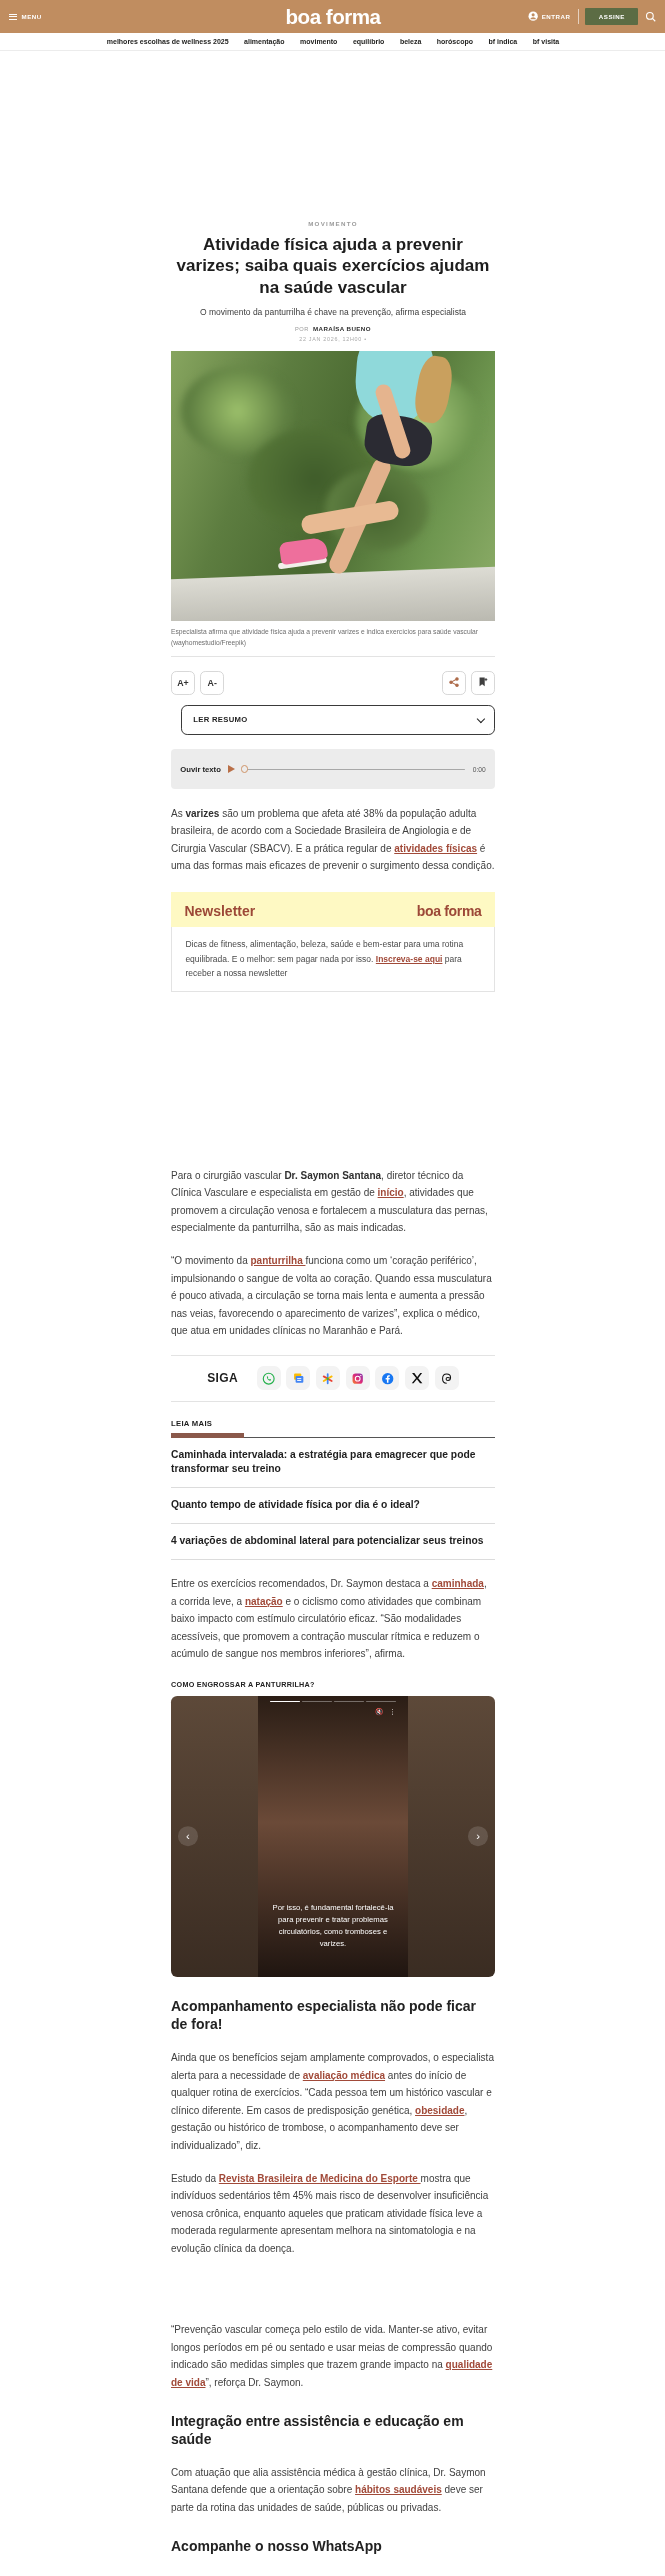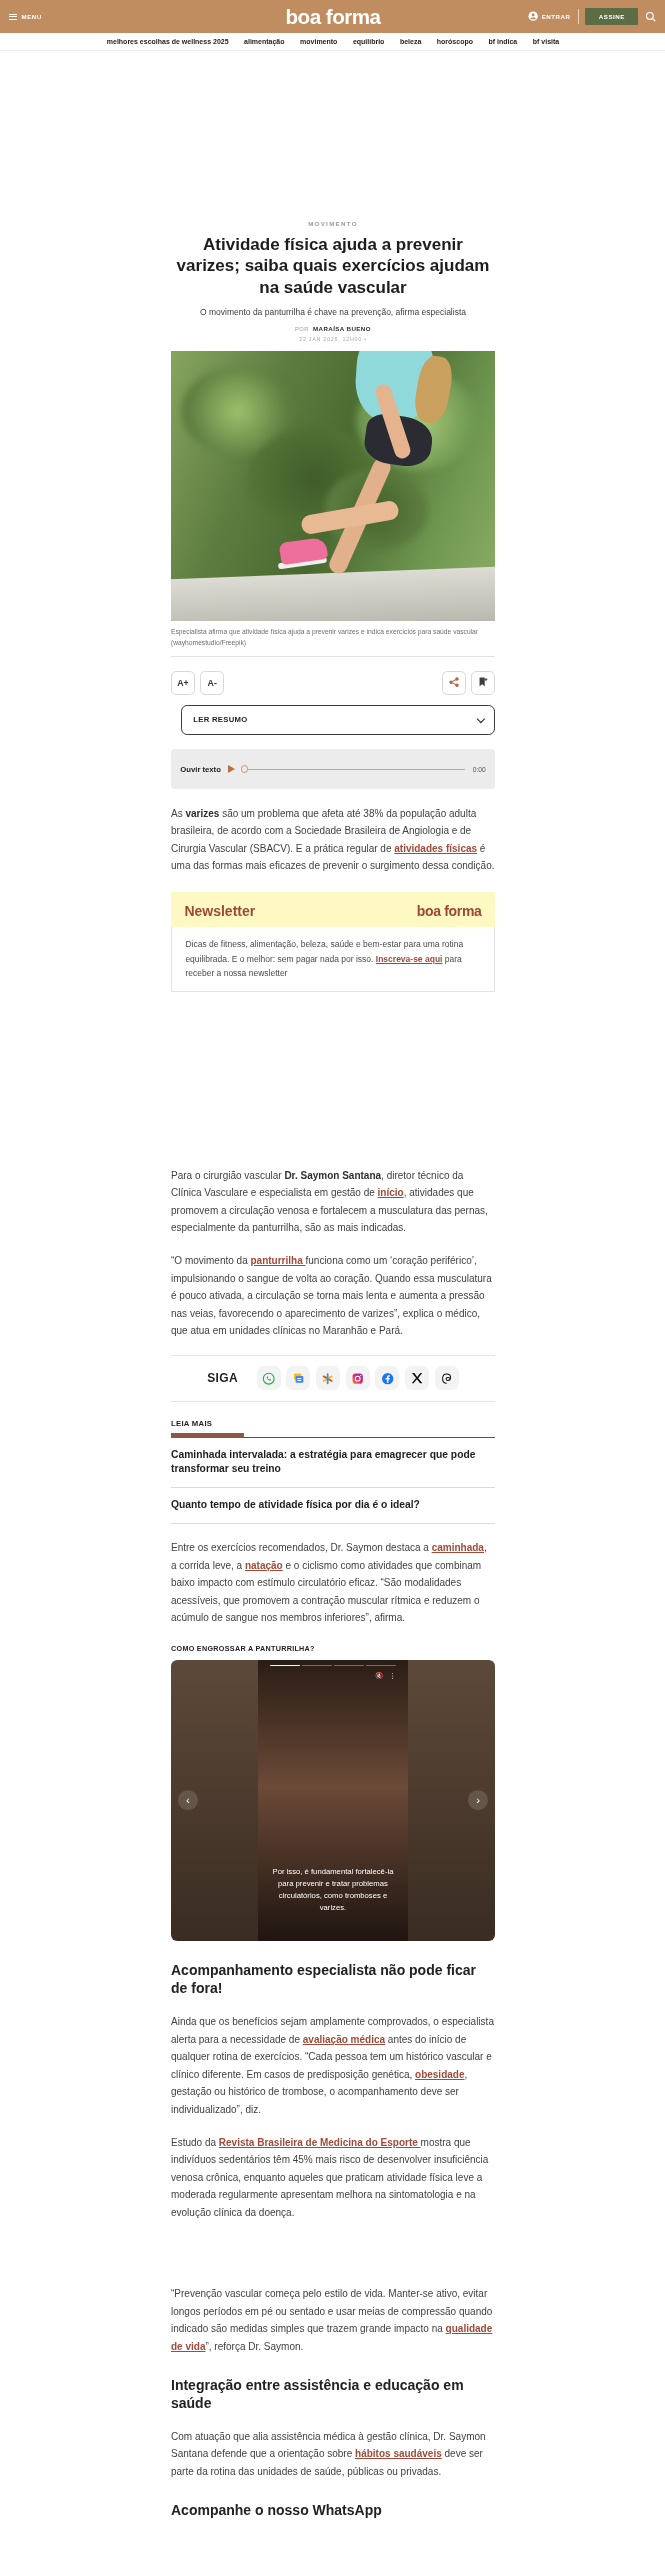--- a/index.html
+++ b/index.html
@@ -304,6 +304,7 @@
   </div>
   <div class="rel-link">Caminhada intervalada: a estratégia para emagrecer que pode transformar seu treino</div>
   <div class="rel-link">Quanto tempo de atividade física por dia é o ideal?</div>
+  <div class="rel-link">4 variações de abdominal lateral para potencializar seus treinos</div>
 
   <p class="para"><span>Entre os exercícios recomendados, Dr. Saymon destaca a </span><span class="lnk">caminhada</span><span>, a corrida leve, a </span><span class="lnk">natação</span><span> e o ciclismo como atividades que combinam baixo impacto com estímulo circulatório eficaz. “São modalidades acessíveis, que promovem a contração muscular rítmica e reduzem o acúmulo de sangue nos membros inferiores”, afirma.</span></p>
 

